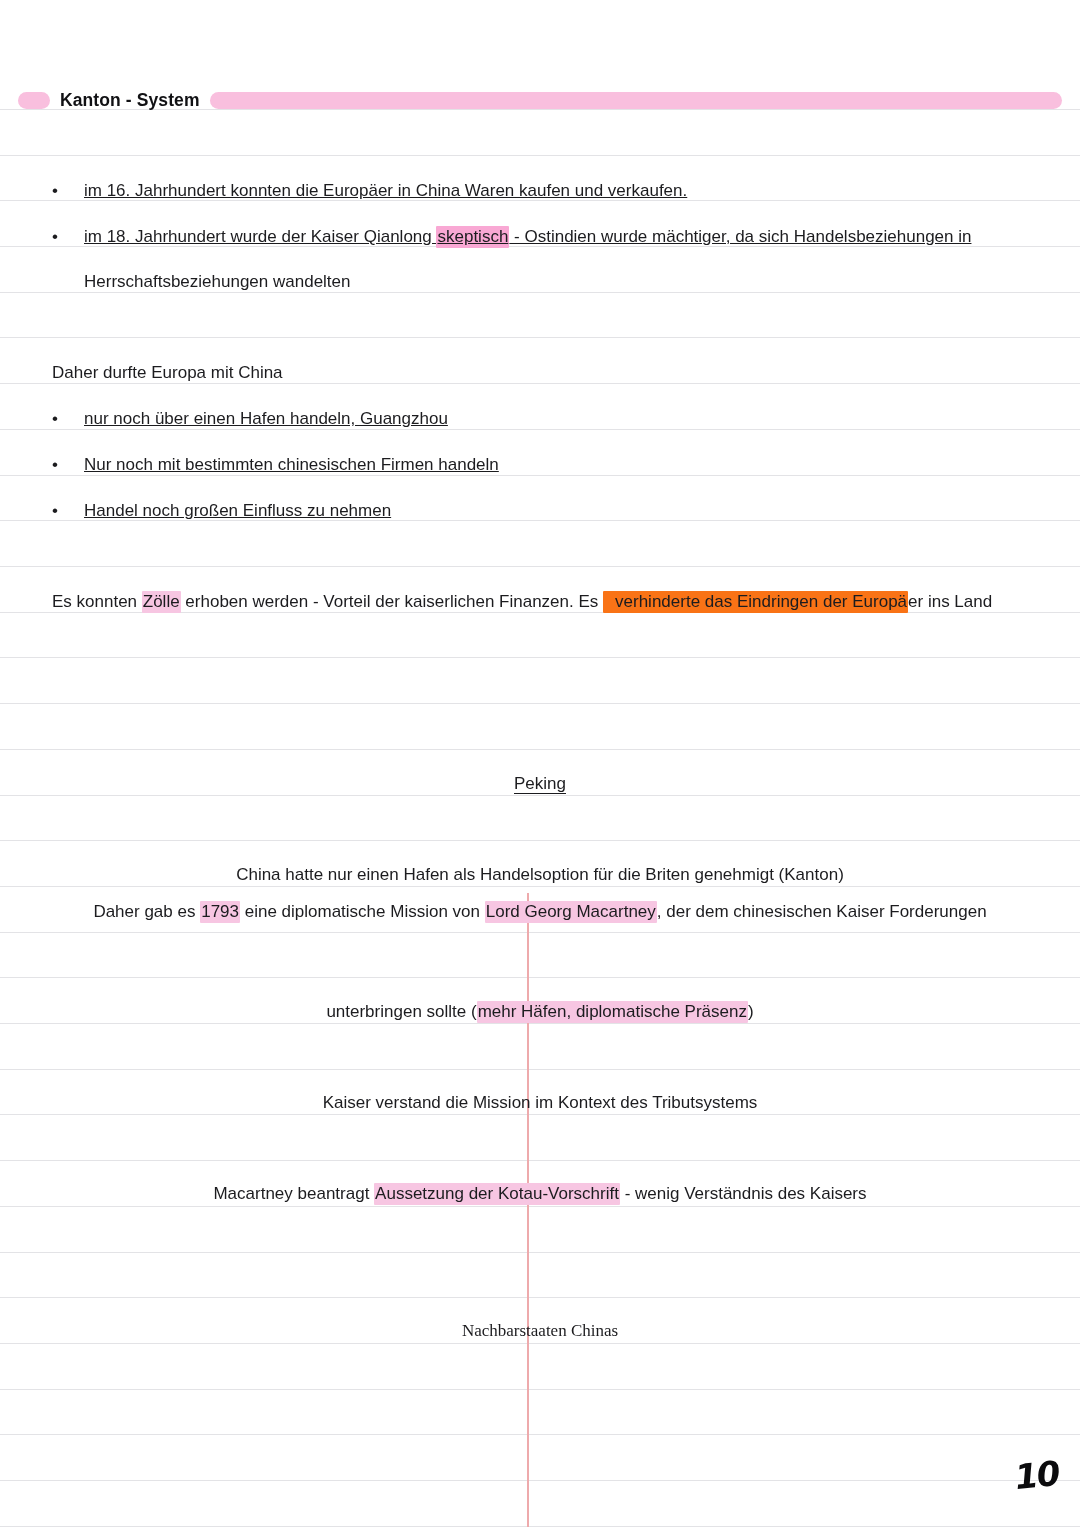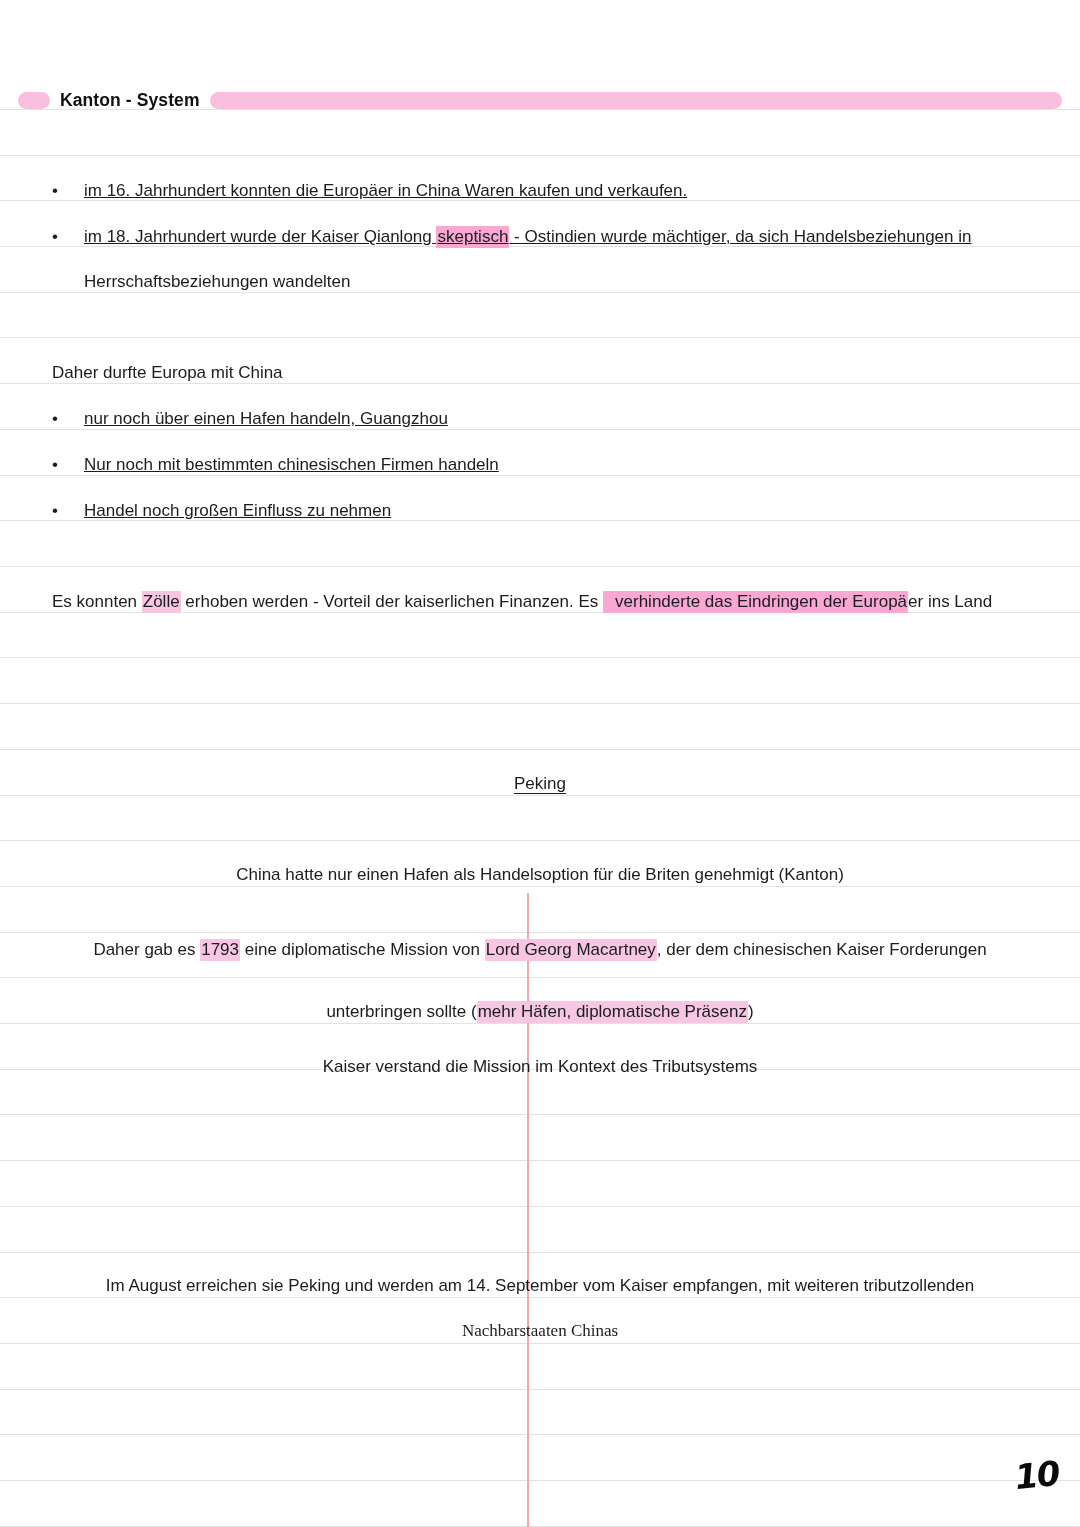--- a/index.html
+++ b/index.html
@@ -223,7 +223,7 @@
       <span class="btext">Handel noch großen Einfluss zu nehmen</span>
     </div>
 
-    <div class="line" style="left:52px; top:591px;">Es konnten <mark class="hl" style="background: rgb(247, 198, 226);">Zölle</mark> erhoben werden - Vorteil der kaiserlichen Finanzen. Es <mark class="hl" style="background: #f9a8d4; padding-left: 12px;">verhinderte das Eindringen der Europä</mark>er ins Land</div>
+    <div class="line" style="left:52px; top:591px;">Es konnten <mark class="hl" style="background: rgb(247, 198, 226);">Zölle</mark> erhoben werden - Vorteil der kaiserlichen Finanzen. Es <mark class="hl" style="background: #f97316; padding-left: 12px;">verhinderte das Eindringen der Europä</mark>er ins Land</div>
 
 
     <div class="centered underlined" style="top:773px;">Peking</div>

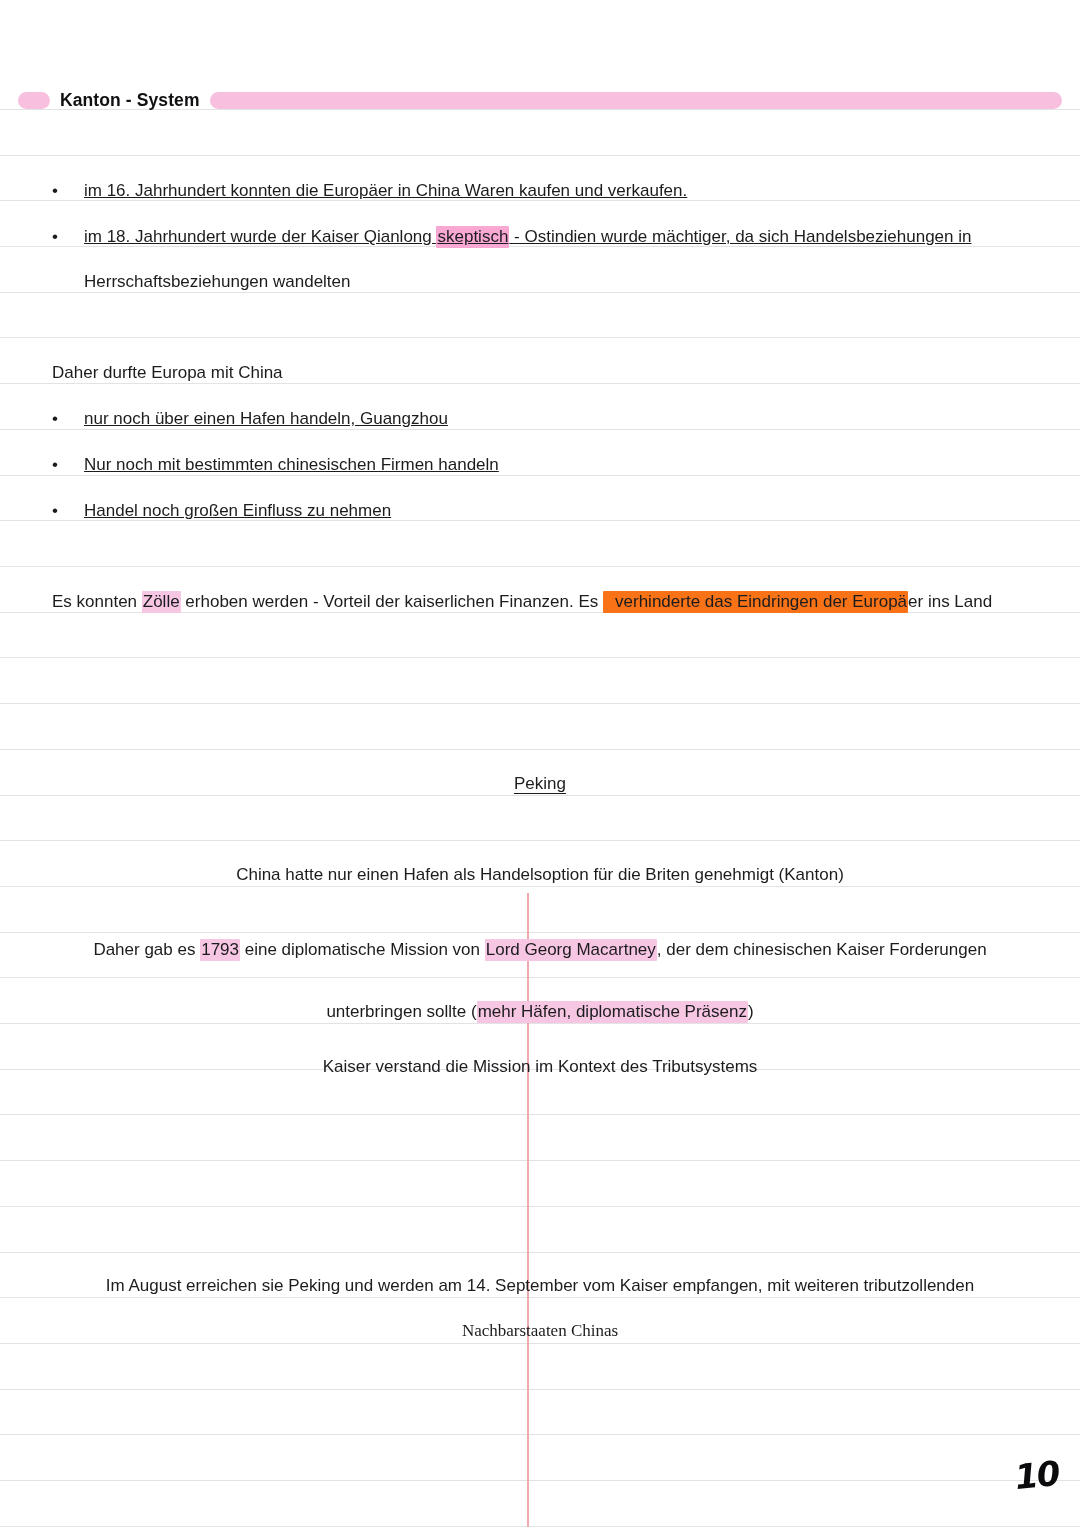--- a/index.html
+++ b/index.html
@@ -230,7 +230,7 @@
 
     <div class="centered" style="top:864px;">China hatte nur einen Hafen als Handelsoption für die Briten genehmigt (Kanton)</div>
 
-    <div class="centered" style="top:939px;">Daher gab es <mark class="hl" style="background: rgb(247, 198, 226);">1793</mark> eine diplomatische Mission von <mark class="hl" style="background: rgb(247, 198, 226);">Lord Georg Macartney</mark>, der dem chinesischen Kaiser Forderungen</div>
+    <div class="centered" style="top:901px;">Daher gab es <mark class="hl" style="background: rgb(247, 198, 226);">1793</mark> eine diplomatische Mission von <mark class="hl" style="background: rgb(247, 198, 226);">Lord Georg Macartney</mark>, der dem chinesischen Kaiser Forderungen</div>
     <div class="centered" style="top:1001px;">unterbringen sollte (<mark class="hl" style="background: rgb(247, 198, 226);">mehr Häfen, diplomatische Präsenz</mark>)</div>
 
     <div class="centered" style="top:1056px;">Kaiser verstand die Mission im Kontext des Tributsystems</div>

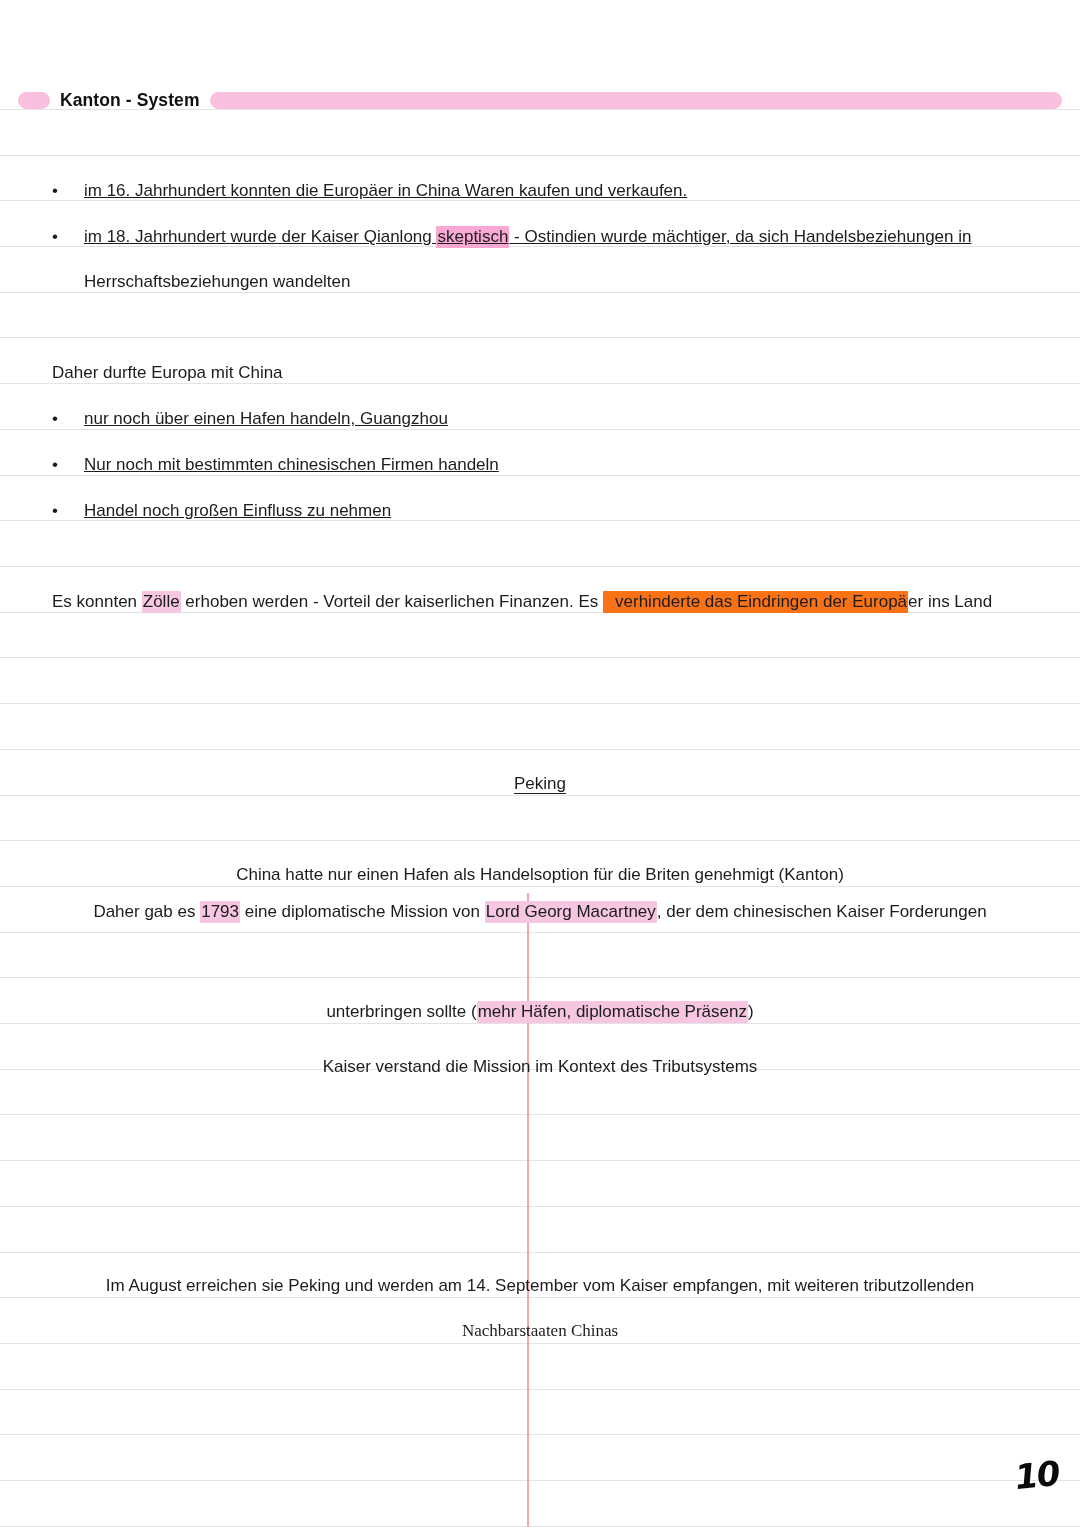--- a/index.html
+++ b/index.html
@@ -233,7 +233,7 @@
     <div class="centered" style="top:901px;">Daher gab es <mark class="hl" style="background: rgb(247, 198, 226);">1793</mark> eine diplomatische Mission von <mark class="hl" style="background: rgb(247, 198, 226);">Lord Georg Macartney</mark>, der dem chinesischen Kaiser Forderungen</div>
     <div class="centered" style="top:1001px;">unterbringen sollte (<mark class="hl" style="background: rgb(247, 198, 226);">mehr Häfen, diplomatische Präsenz</mark>)</div>
 
-    <div class="centered" style="top:1056px;">Kaiser verstand die Mission im Kontext des Tributsystems</div>
+    <div class="centered" style="top:1092px;">Kaiser verstand die Mission im Kontext des Tributsystems</div>
 
 
     <div class="centered" style="top:1275px;">Im August erreichen sie Peking und werden am 14. September vom Kaiser empfangen, mit weiteren tributzollenden</div>

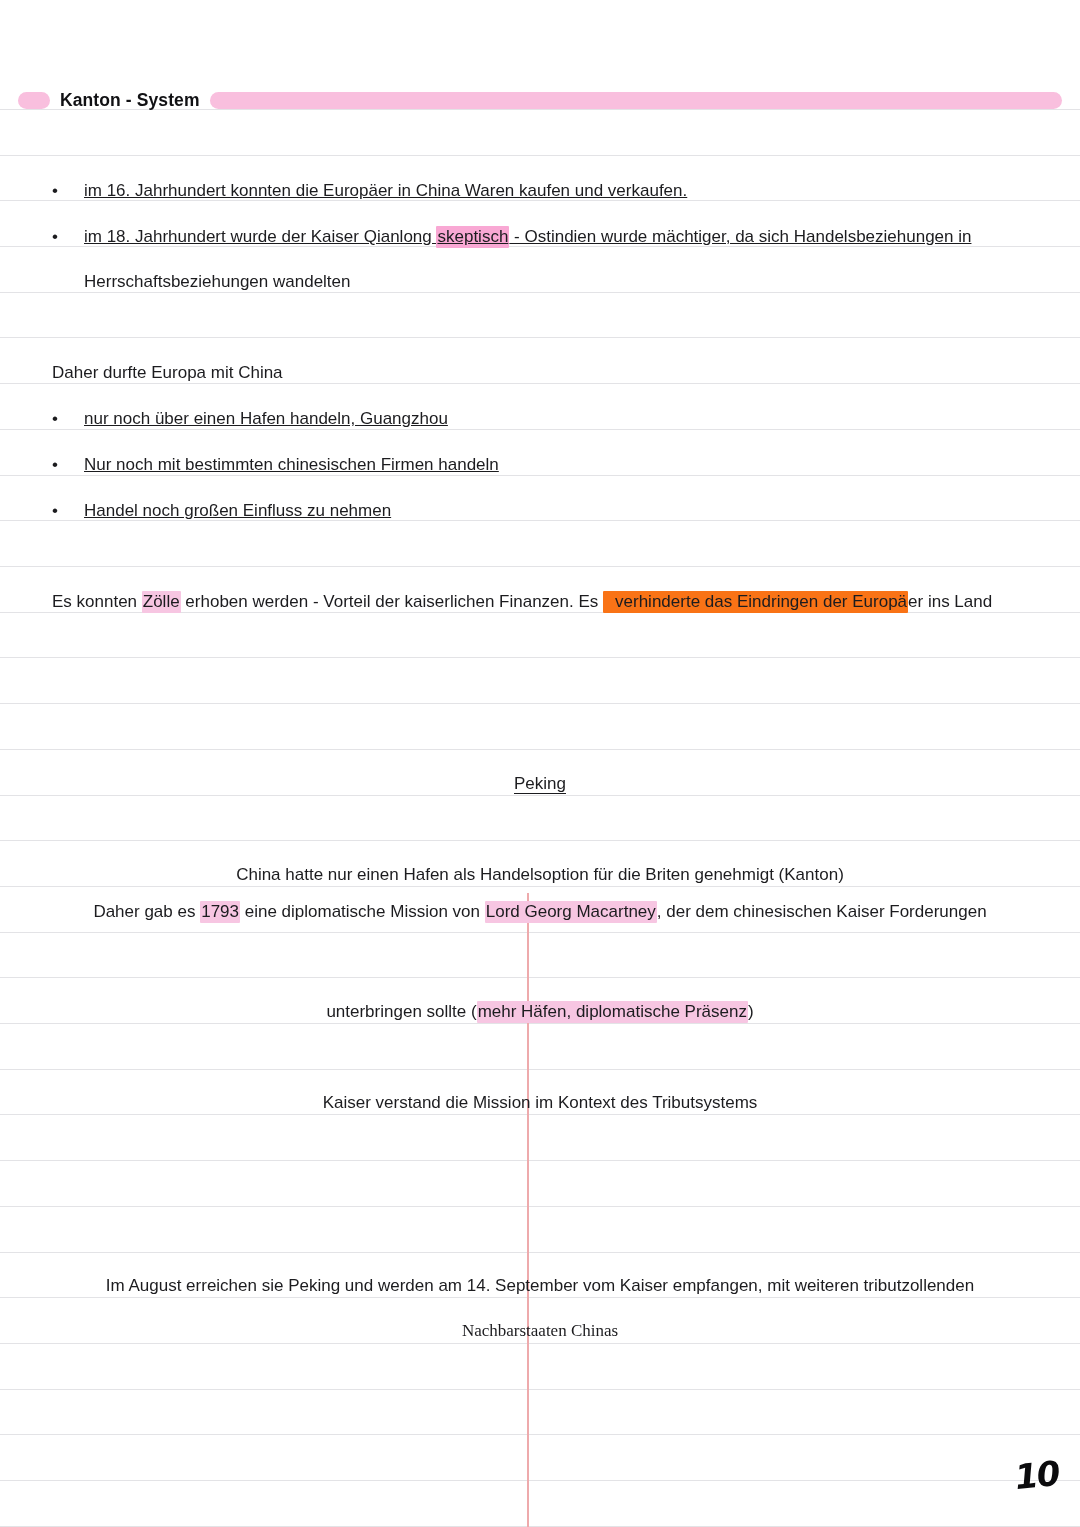--- a/index.html
+++ b/index.html
@@ -235,6 +235,7 @@
 
     <div class="centered" style="top:1092px;">Kaiser verstand die Mission im Kontext des Tributsystems</div>
 
+    <div class="centered" style="top:1183px;">Macartney beantragt <mark class="hl" style="background: rgb(247, 198, 226);">Aussetzung der Kotau-Vorschrift</mark> - wenig Verständnis des Kaisers</div>
 
     <div class="centered" style="top:1275px;">Im August erreichen sie Peking und werden am 14. September vom Kaiser empfangen, mit weiteren tributzollenden</div>
     <div class="centered" style="top:1320px;font-family:Liberation Serif, serif;">Nachbarstaaten Chinas</div>

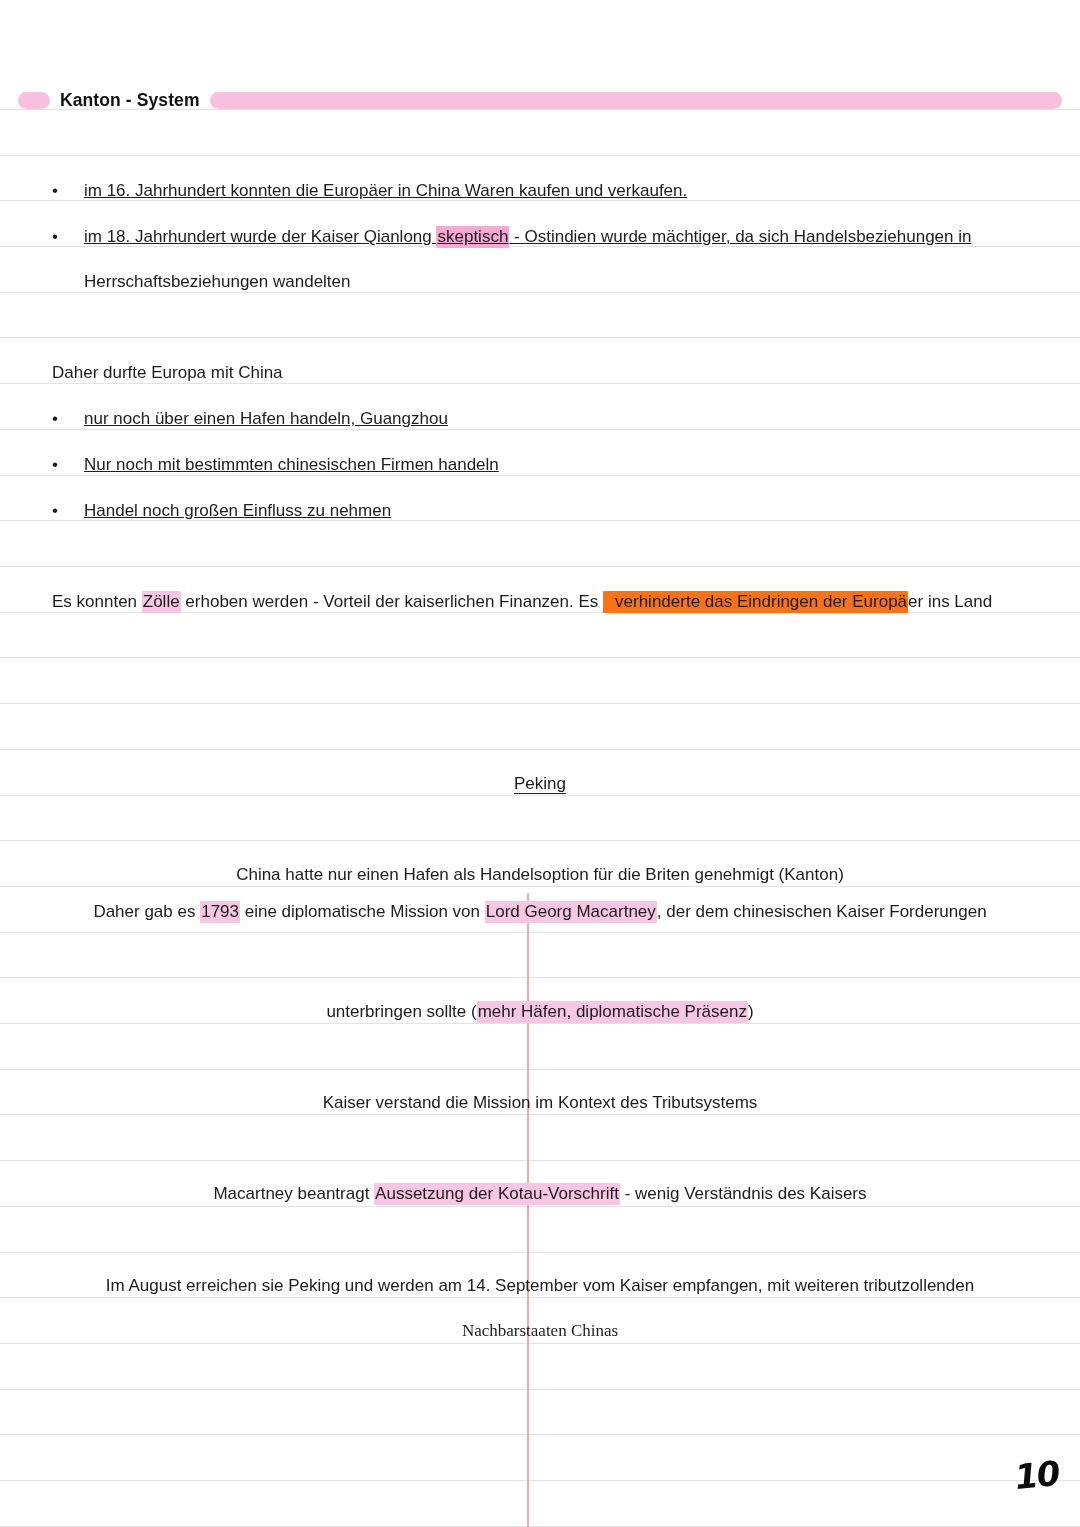--- a/index.html
+++ b/index.html
@@ -237,7 +237,6 @@
 
     <div class="centered" style="top:1183px;">Macartney beantragt <mark class="hl" style="background: rgb(247, 198, 226);">Aussetzung der Kotau-Vorschrift</mark> - wenig Verständnis des Kaisers</div>
 
-    <div class="centered" style="top:1275px;">Im August erreichen sie Peking und werden am 14. September vom Kaiser empfangen, mit weiteren tributzollenden</div>
     <div class="centered" style="top:1320px;font-family:Liberation Serif, serif;">Nachbarstaaten Chinas</div>
 
     <div id="page-number">10</div>

